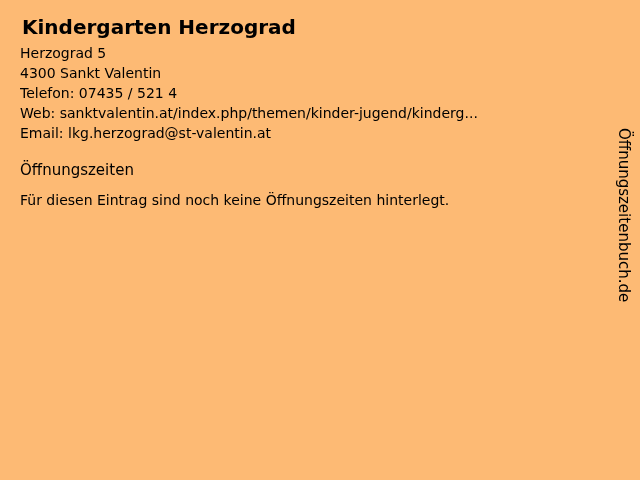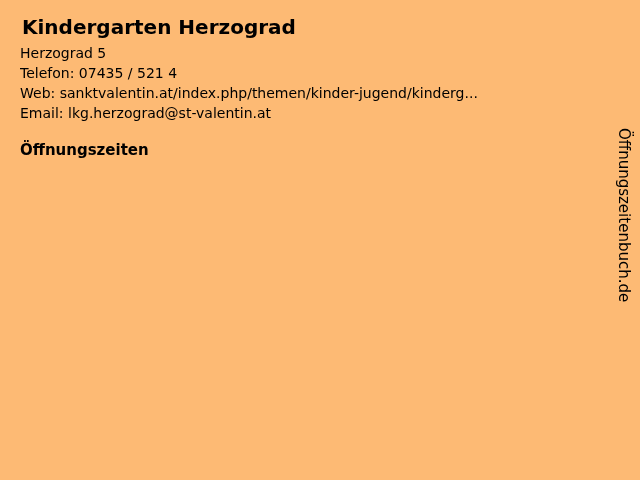--- a/index.html
+++ b/index.html
@@ -64,6 +64,7 @@
     <h1 class="title">Kindergarten Herzograd</h1>
     <div>
       <div class="details-line">Herzograd 5</div>
+      <div class="details-line">4300 Sankt Valentin</div>
       <div class="details-line">Telefon: 07435 / 521 4</div>
       <div class="details-line">Web: sanktvalentin.at/index.php/themen/kinder-jugend/kinderg...</div>
       <div class="details-line">Email: lkg.herzograd@st-valentin.at</div>

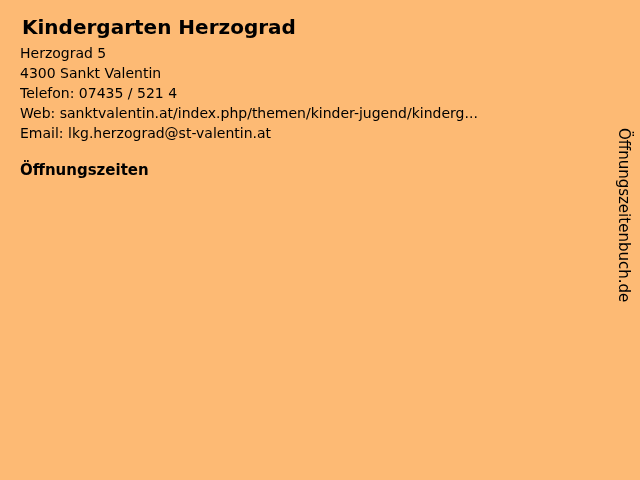--- a/index.html
+++ b/index.html
@@ -35,7 +35,7 @@
   .hours-heading {
     font-size: 15px;
     line-height: 20px;
-    font-weight: bold;
+    font-weight: normal;
     margin: 17px 0 0 0;
     white-space: nowrap;
   }

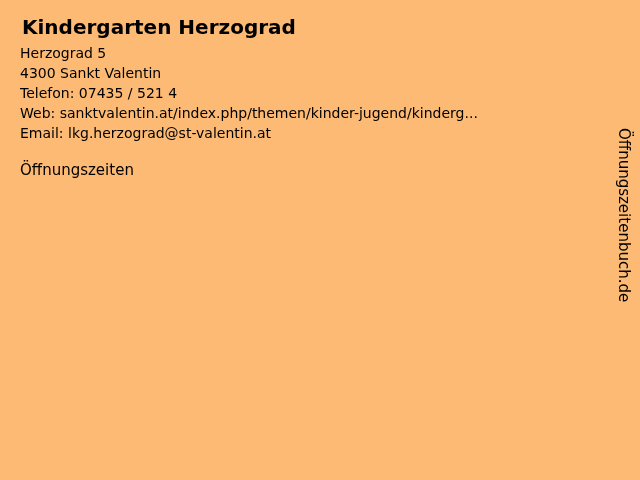--- a/index.html
+++ b/index.html
@@ -70,6 +70,7 @@
       <div class="details-line">Email: lkg.herzograd@st-valentin.at</div>
     </div>
     <h2 class="hours-heading">Öffnungszeiten</h2>
+    <p class="hours-empty">Für diesen Eintrag sind noch keine Öffnungszeiten hinterlegt.</p>
   </div>
   <div class="watermark">Öffnungszeitenbuch.de</div>
 </div>

